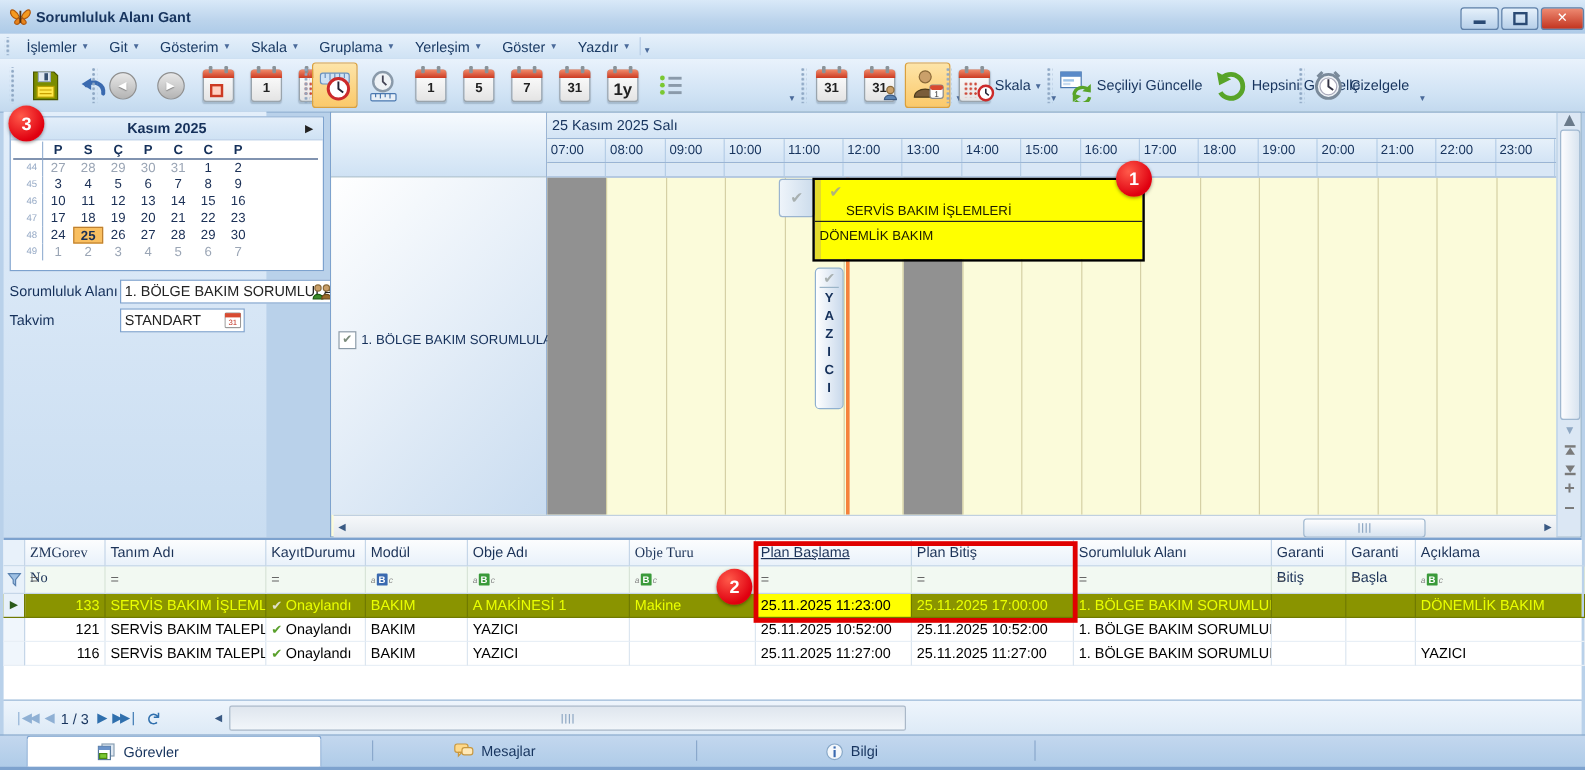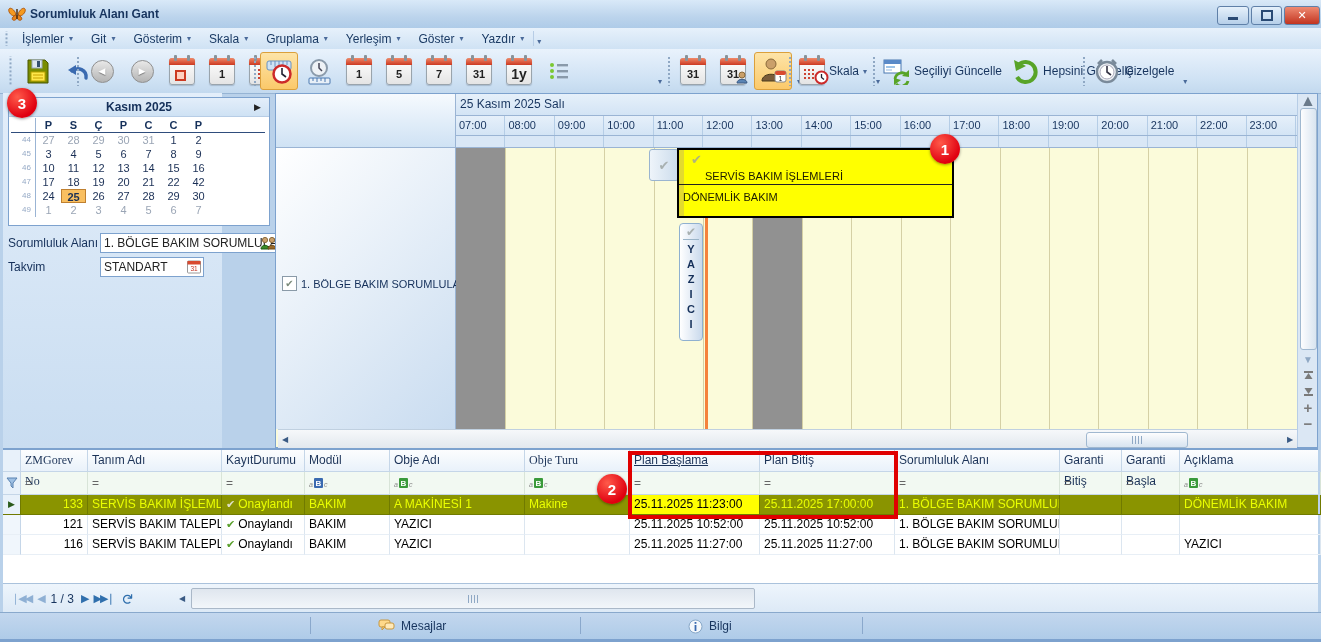--- a/index.html
+++ b/index.html
@@ -419,7 +419,7 @@
           <span class="dcell">20</span>
           <span class="dcell">21</span>
           <span class="dcell">22</span>
-          <span class="dcell">42</span>
+          <span class="dcell">23</span>
         </div>
         <div class="calrow">
           <span class="wkno">48</span>

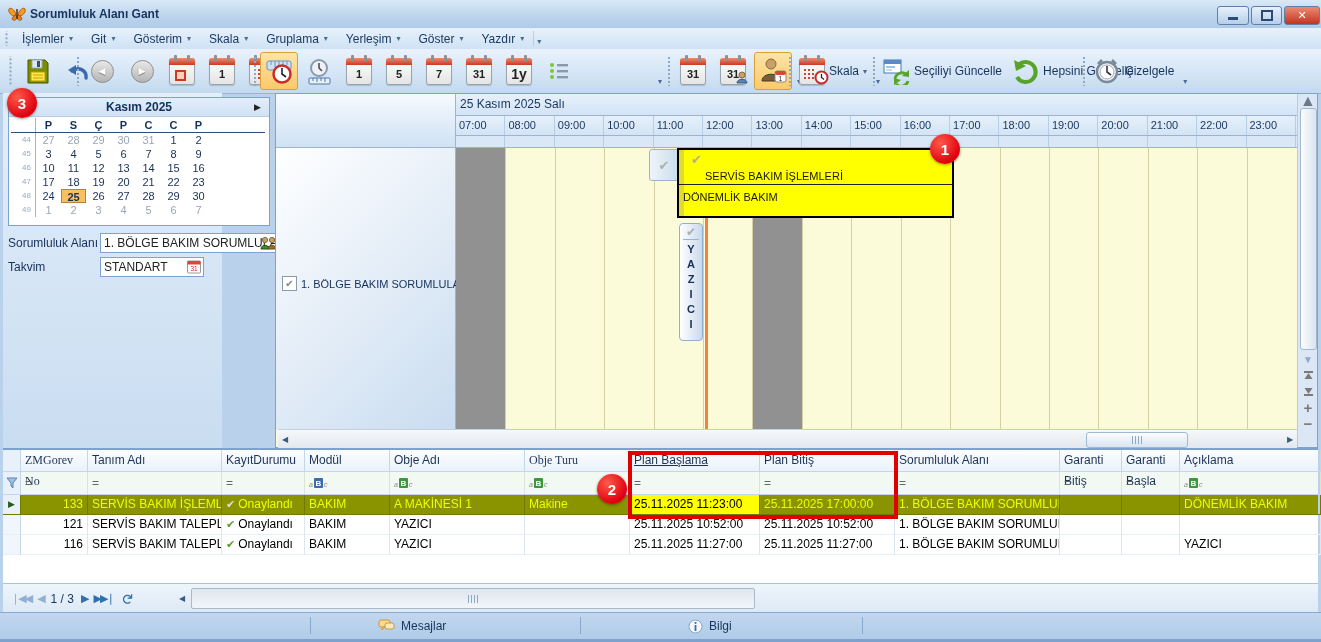--- a/index.html
+++ b/index.html
@@ -723,6 +723,15 @@
 </div>
 
 <div class="abs tabbar">
+  <div class="tab active" style="left:22px;width:246px;padding-left:58px">
+    <svg width="16" height="15">
+        <rect x="4" y="1" width="10" height="10" fill="#dfe8f2" stroke="#8aa0b4"></rect>
+        <rect x="1" y="3" width="10" height="11" fill="#fff" stroke="#56789a"></rect>
+        <rect x="1" y="3" width="10" height="3" fill="#6a92c8"></rect>
+        <rect x="2" y="9" width="6" height="4" fill="#7ac832" stroke="#4a8a10"></rect>
+      </svg>
+    <span>Görevler</span>
+  </div>
   <div class="tab" style="left:330px;width:180px;padding-left:48px">
     <svg width="17" height="14">
         <rect x="1" y="1" width="11" height="7" rx="2" fill="#ffd98a" stroke="#c89840"></rect>

